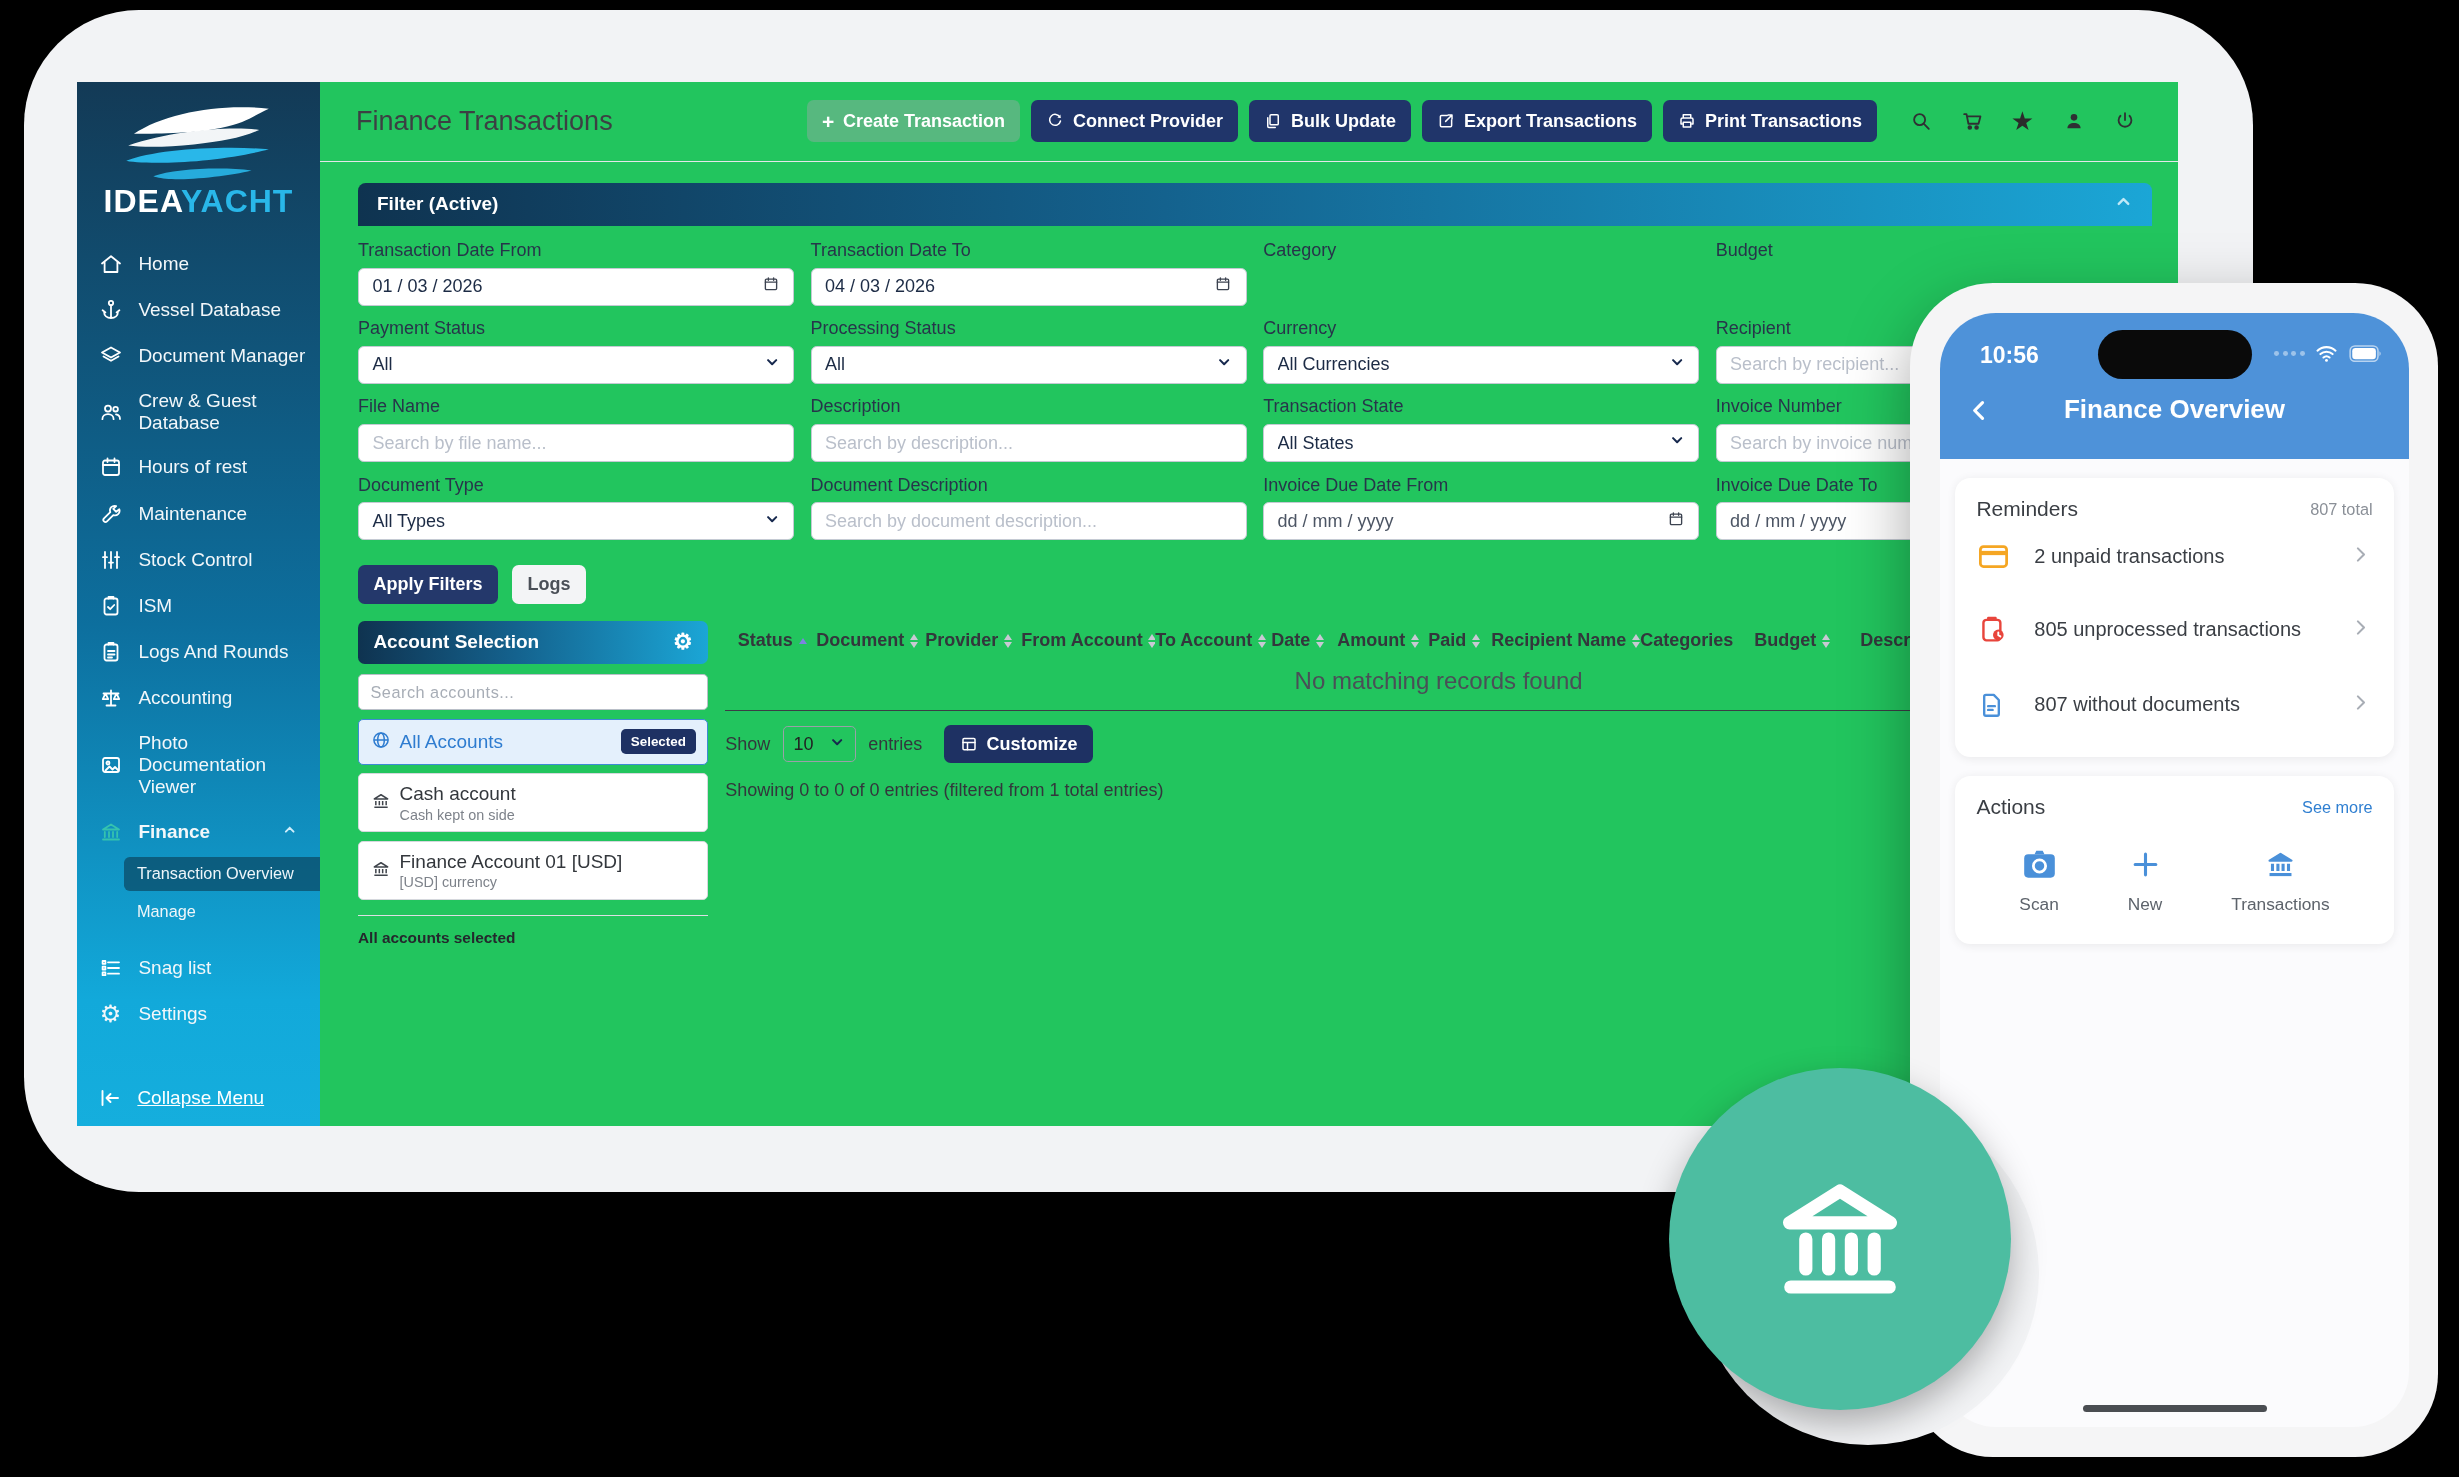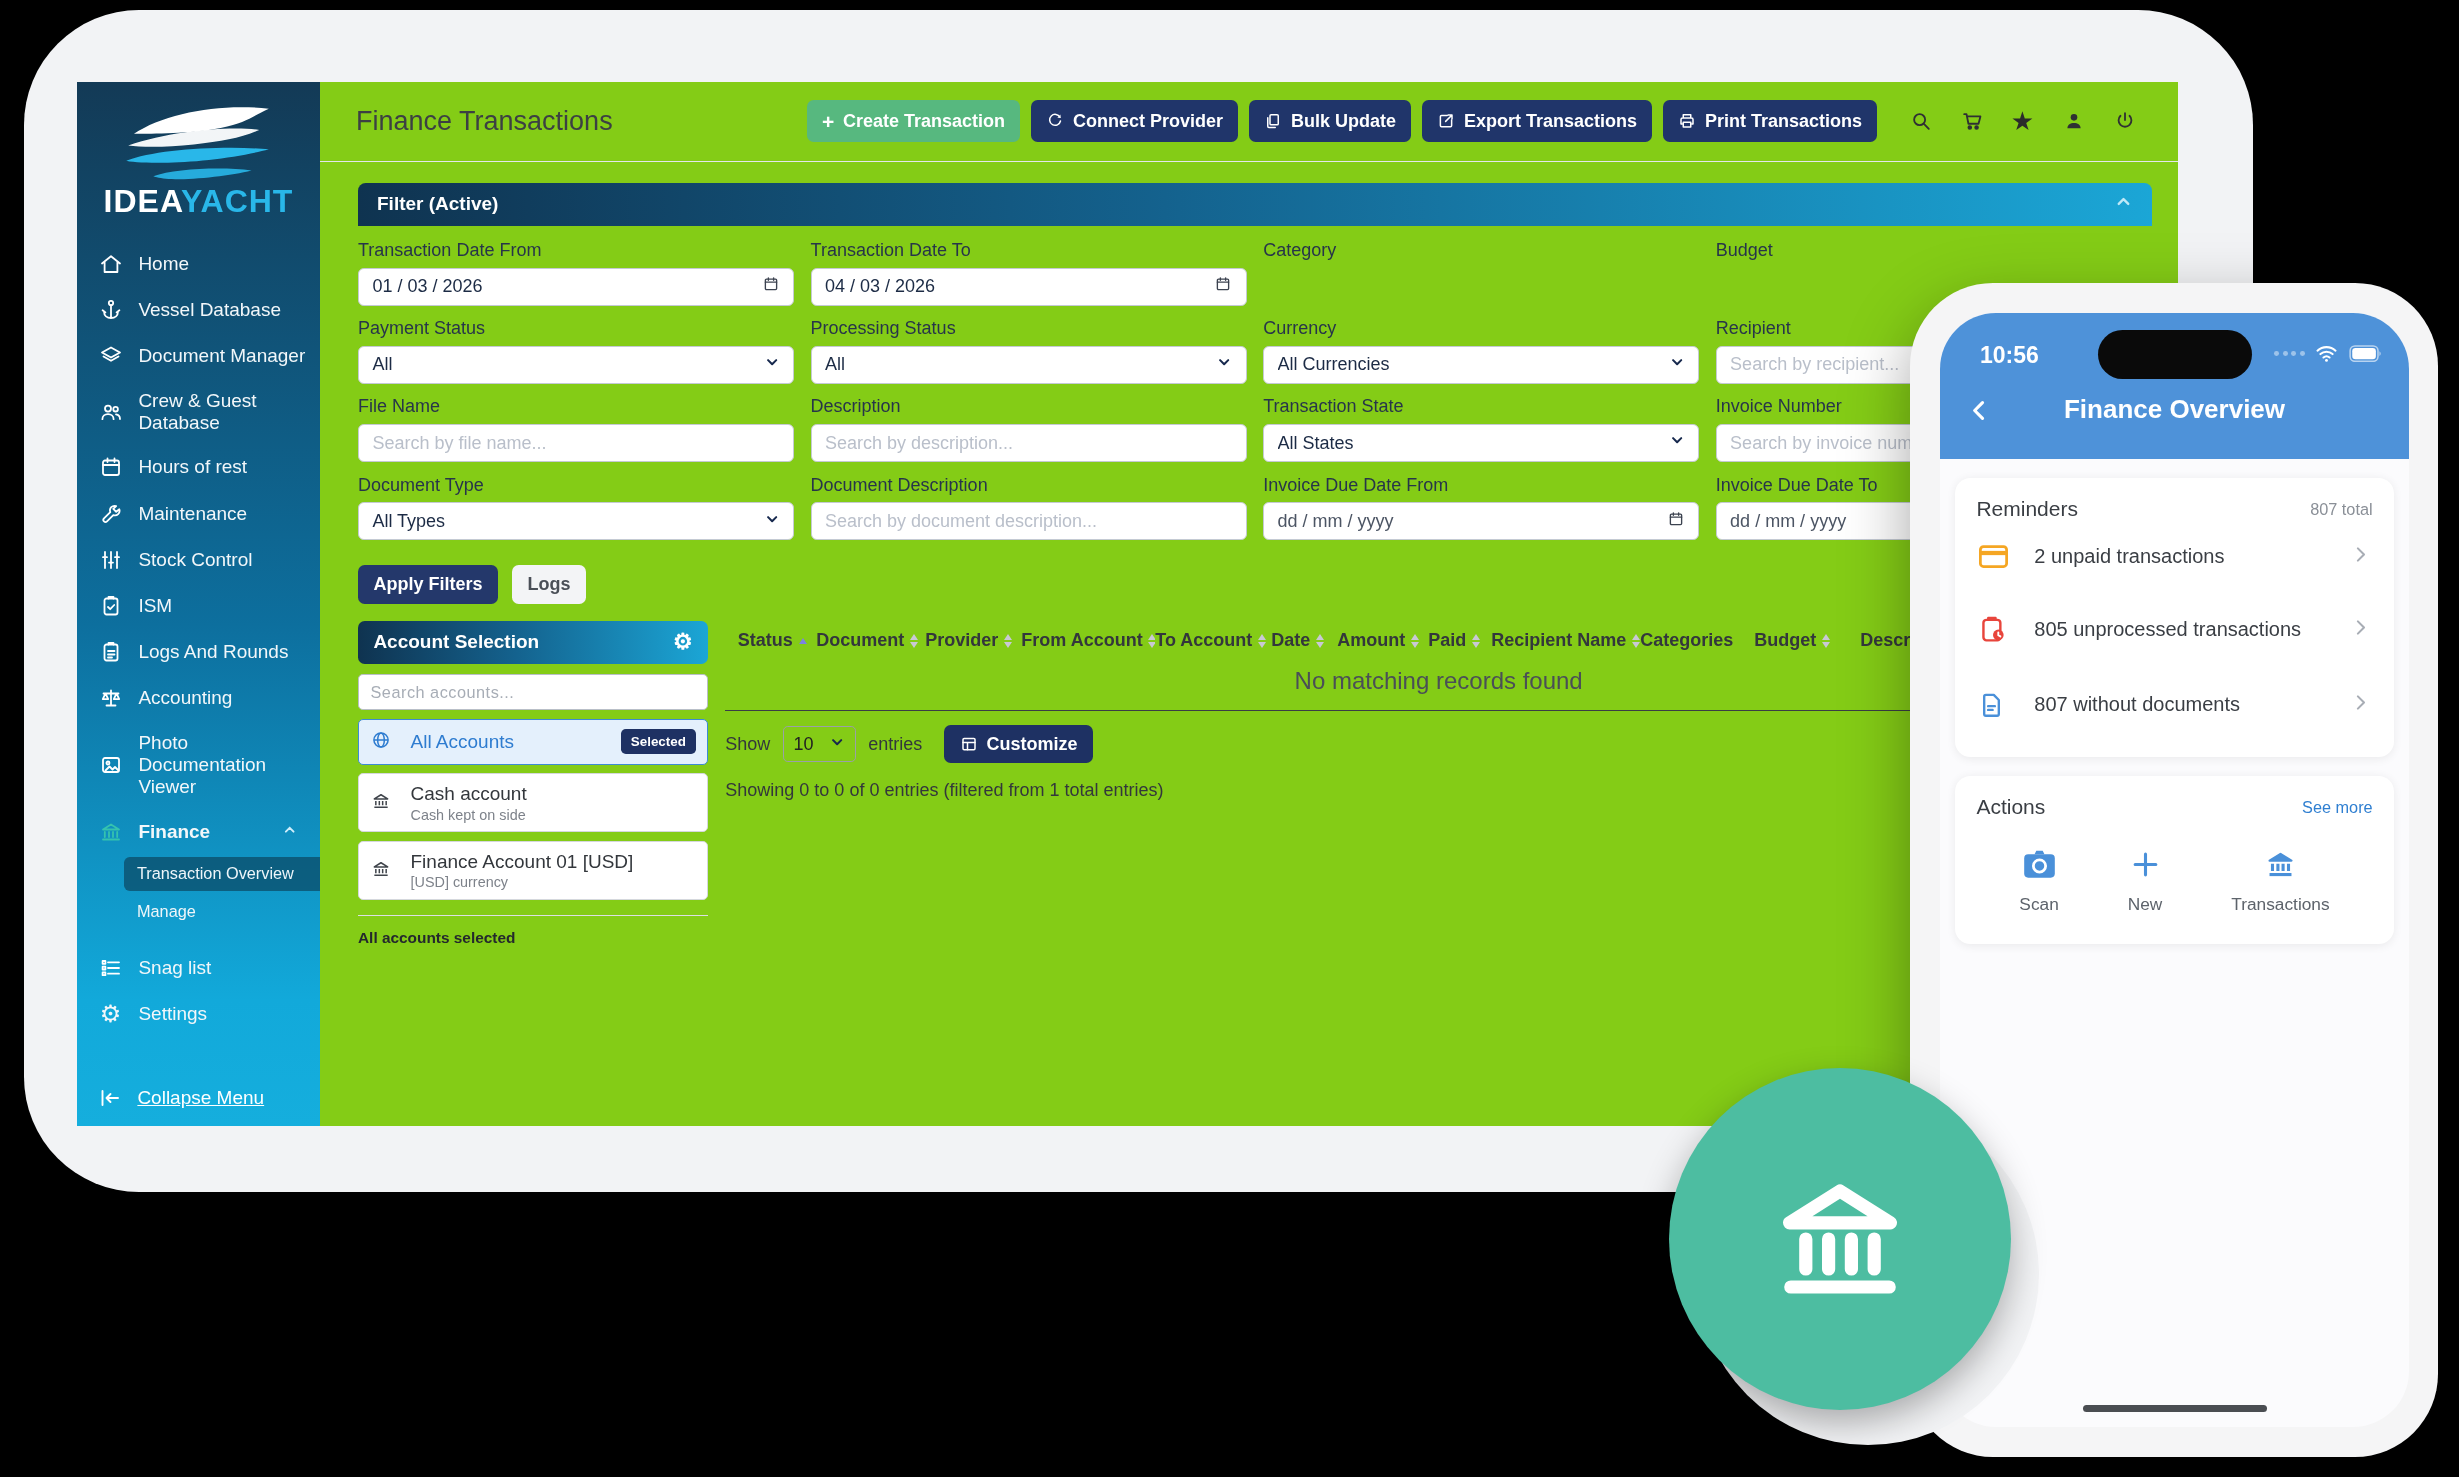--- a/index.html
+++ b/index.html
@@ -32,7 +32,7 @@
   .gearglyph { font-size:24px; line-height:1; }
 
   
-  .main { position:relative; flex:1; background:#84cc16; overflow:hidden; }
+  .main { position:relative; flex:1; background:#22c55e; overflow:hidden; }
   .app-header { height:80px; display:flex; align-items:center; padding:0 42px 0 36px; border-bottom:1px solid #e4e6ea; }
   .page-title { font-size:27px; color:#3c4043; }
   .hbtns { margin-left:auto; display:flex; align-items:center; gap:10.6px; }

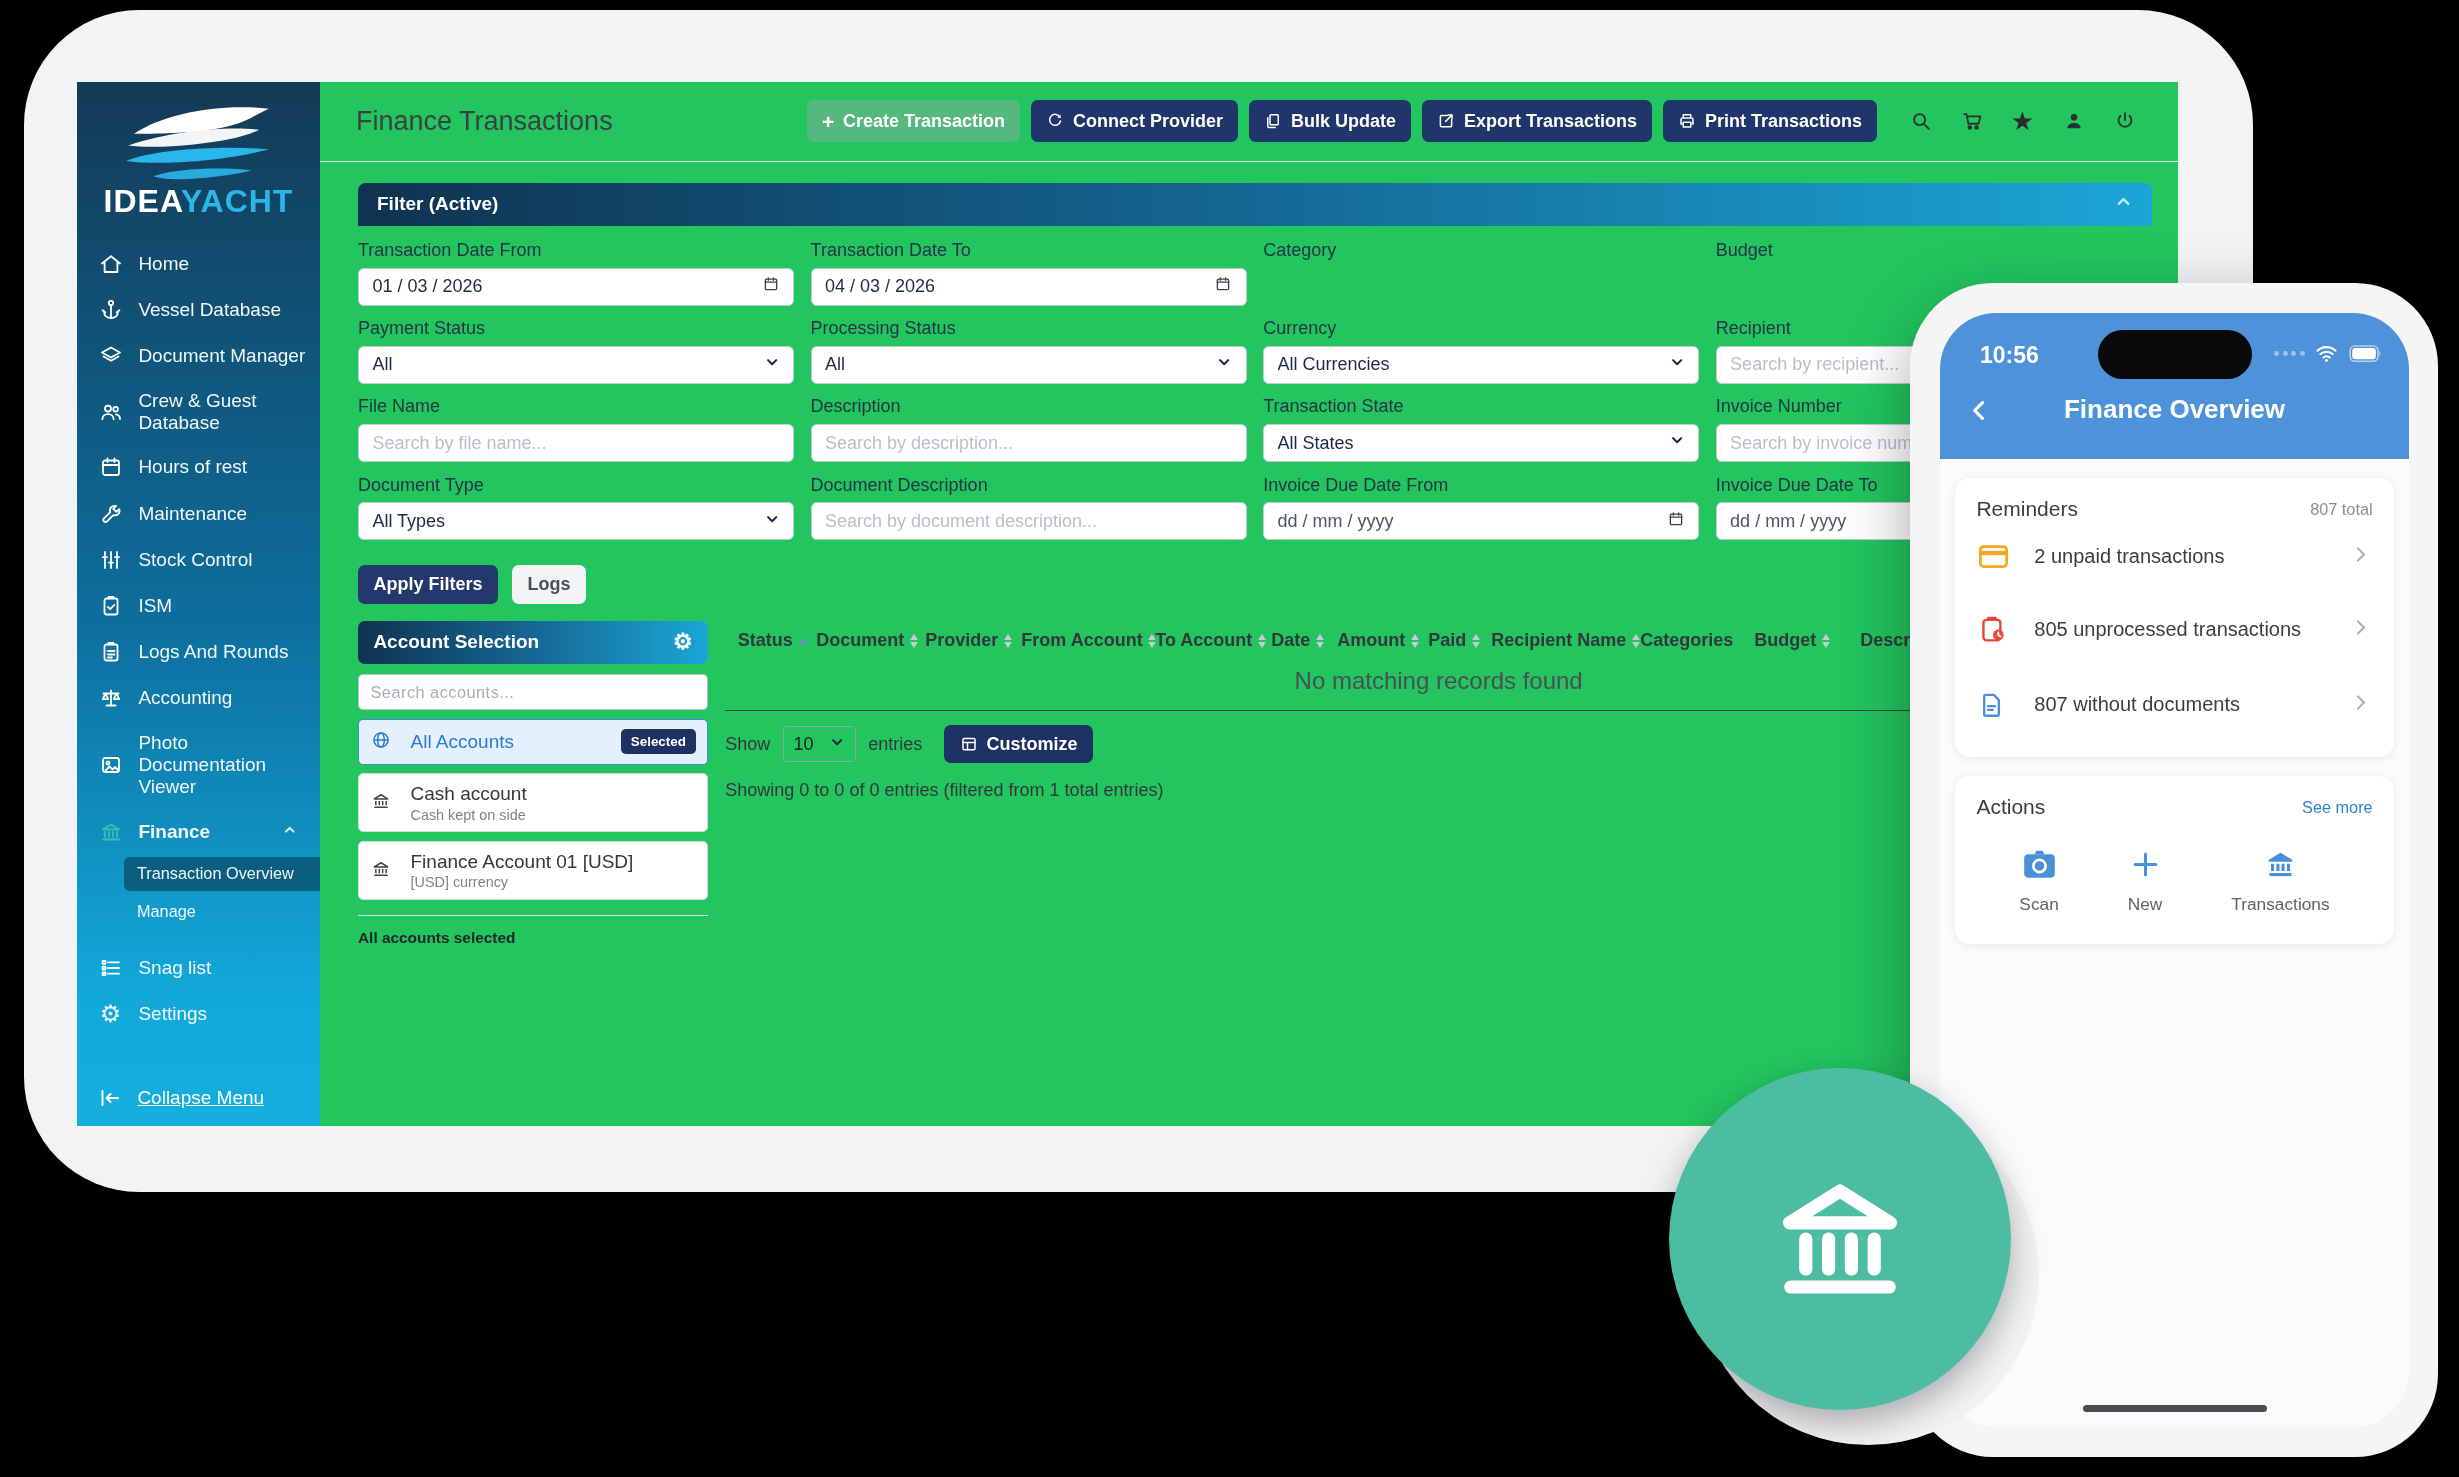--- a/index.html
+++ b/index.html
@@ -71,7 +71,7 @@
   .acct-head .gearglyph { margin-left:auto; cursor:pointer; font-size:22px; }
   .acct-search { margin-top:10.6px; height:36px; width:100%; border:1px solid #b9bfc8; border-radius:4.8px; padding:0 11.5px; font-size:16.3px; color:#333; font-family:inherit; }
   .acct-search::placeholder { color:#a7adb6; letter-spacing:0.5px; }
-  .acct-item { border:1px solid #d5d8dd; border-radius:5px; margin-top:8.6px; padding:8.6px 11.5px; display:flex; align-items:center; gap:20px; cursor:pointer; background:#fff; }
+  .acct-item { border:1px solid #d5d8dd; border-radius:5px; margin-top:8.6px; padding:8.6px 11.5px; display:flex; align-items:center; gap:9px; cursor:pointer; background:#fff; }
   .acct-item.sel { background:#e4f0fc; border:1.9px solid #3d8bd4; height:46px; }
   .acct-item.sel .aname { color:#2e7cd0; font-size:19px; }
   .acct-item .aico svg { width:20px; height:20px; }

